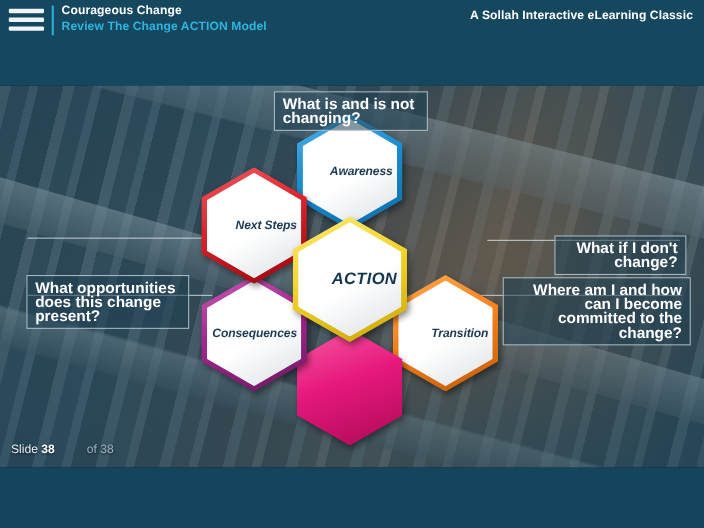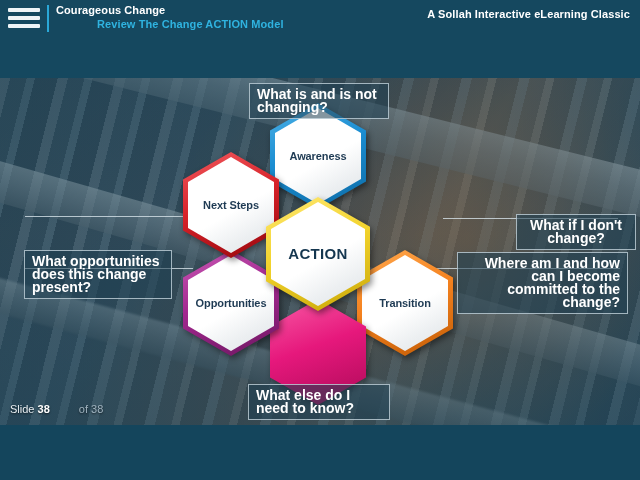--- a/index.html
+++ b/index.html
@@ -28,7 +28,6 @@
   #title-sub {
     font-size:11px; font-weight:bold; color:#2fb3e0; line-height:14px;
     letter-spacing:.1px;
-    margin-left:41px;
   }
   #brand-tag {
     position:absolute; right:10px; top:8px;

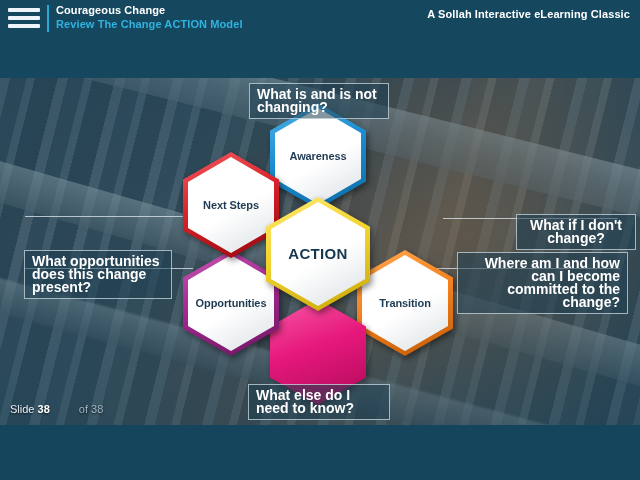--- a/index.html
+++ b/index.html
@@ -92,7 +92,7 @@
     position:absolute; left:5px; top:5px; right:5px; bottom:5px;
     clip-path:polygon(50% 0%, 100% 26%, 100% 74%, 50% 100%, 0% 74%, 0% 26%);
     background:linear-gradient(150deg,#ffffff 0%,#ffffff 55%,#eceff1 78%,#dfe4e7 100%);
-    display:flex; align-items:center; justify-content:center;
+    display:flex; align-items:center; justify-content:flex-end;font-style:italic;
   }
   .hex .label {
     font-size:11px; font-weight:bold; color:#1e3a53;

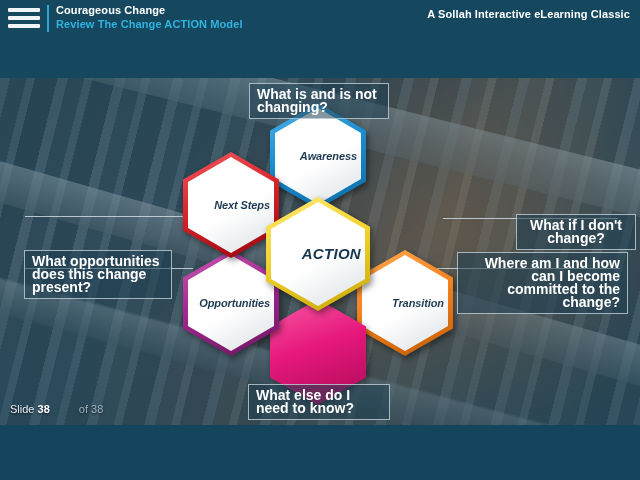--- a/index.html
+++ b/index.html
@@ -216,7 +216,7 @@
 
     <div class="callout" style="left:249px; top:5px; width:140px;">What is and is not changing?</div>
 
-    <div class="callout right-align" style="left:516px; top:136px; width:120px;text-align:center;">What if I don't change?</div>
+    <div class="callout right-align" style="left:504px; top:136px; width:120px;">What if I don't change?</div>
 
     <div class="callout right-align" style="left:457px; top:174px; width:171px;">Where am I and how can I become committed to the change?</div>
 

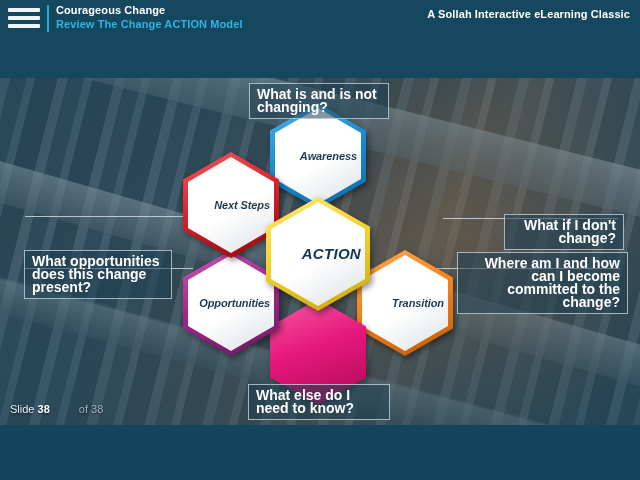--- a/index.html
+++ b/index.html
@@ -195,7 +195,7 @@
       <div class="hex" style="left:183px; top:172px;">
         <div class="outer" style="background:linear-gradient(160deg,#c95ab5 0%,#a2278f 45%,#6e1761 100%);"></div>
         <div class="inner">
-          <span class="label">Opportunities</span>
+          <span class="label">Consequences</span>
         </div>
       </div>
 

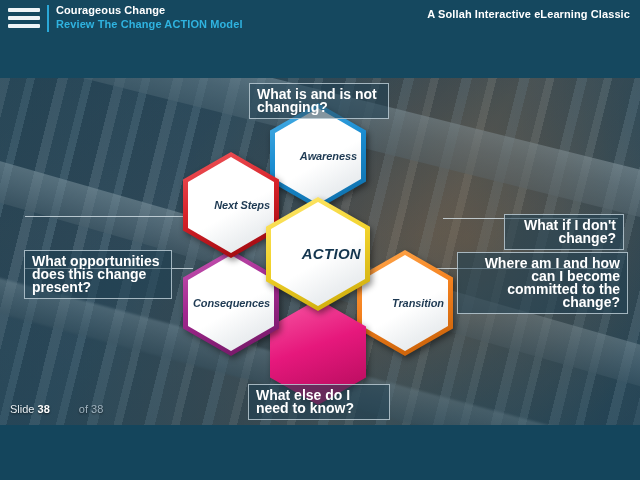--- a/index.html
+++ b/index.html
@@ -220,7 +220,6 @@
 
     <div class="callout right-align" style="left:457px; top:174px; width:171px;">Where am I and how can I become committed to the change?</div>
 
-    <div class="callout" style="left:248px; top:306px; width:142px;">What else do I need to know?</div>
 
     <div class="callout" style="left:24px; top:172px; width:148px;">What opportunities does this change present?</div>
 

